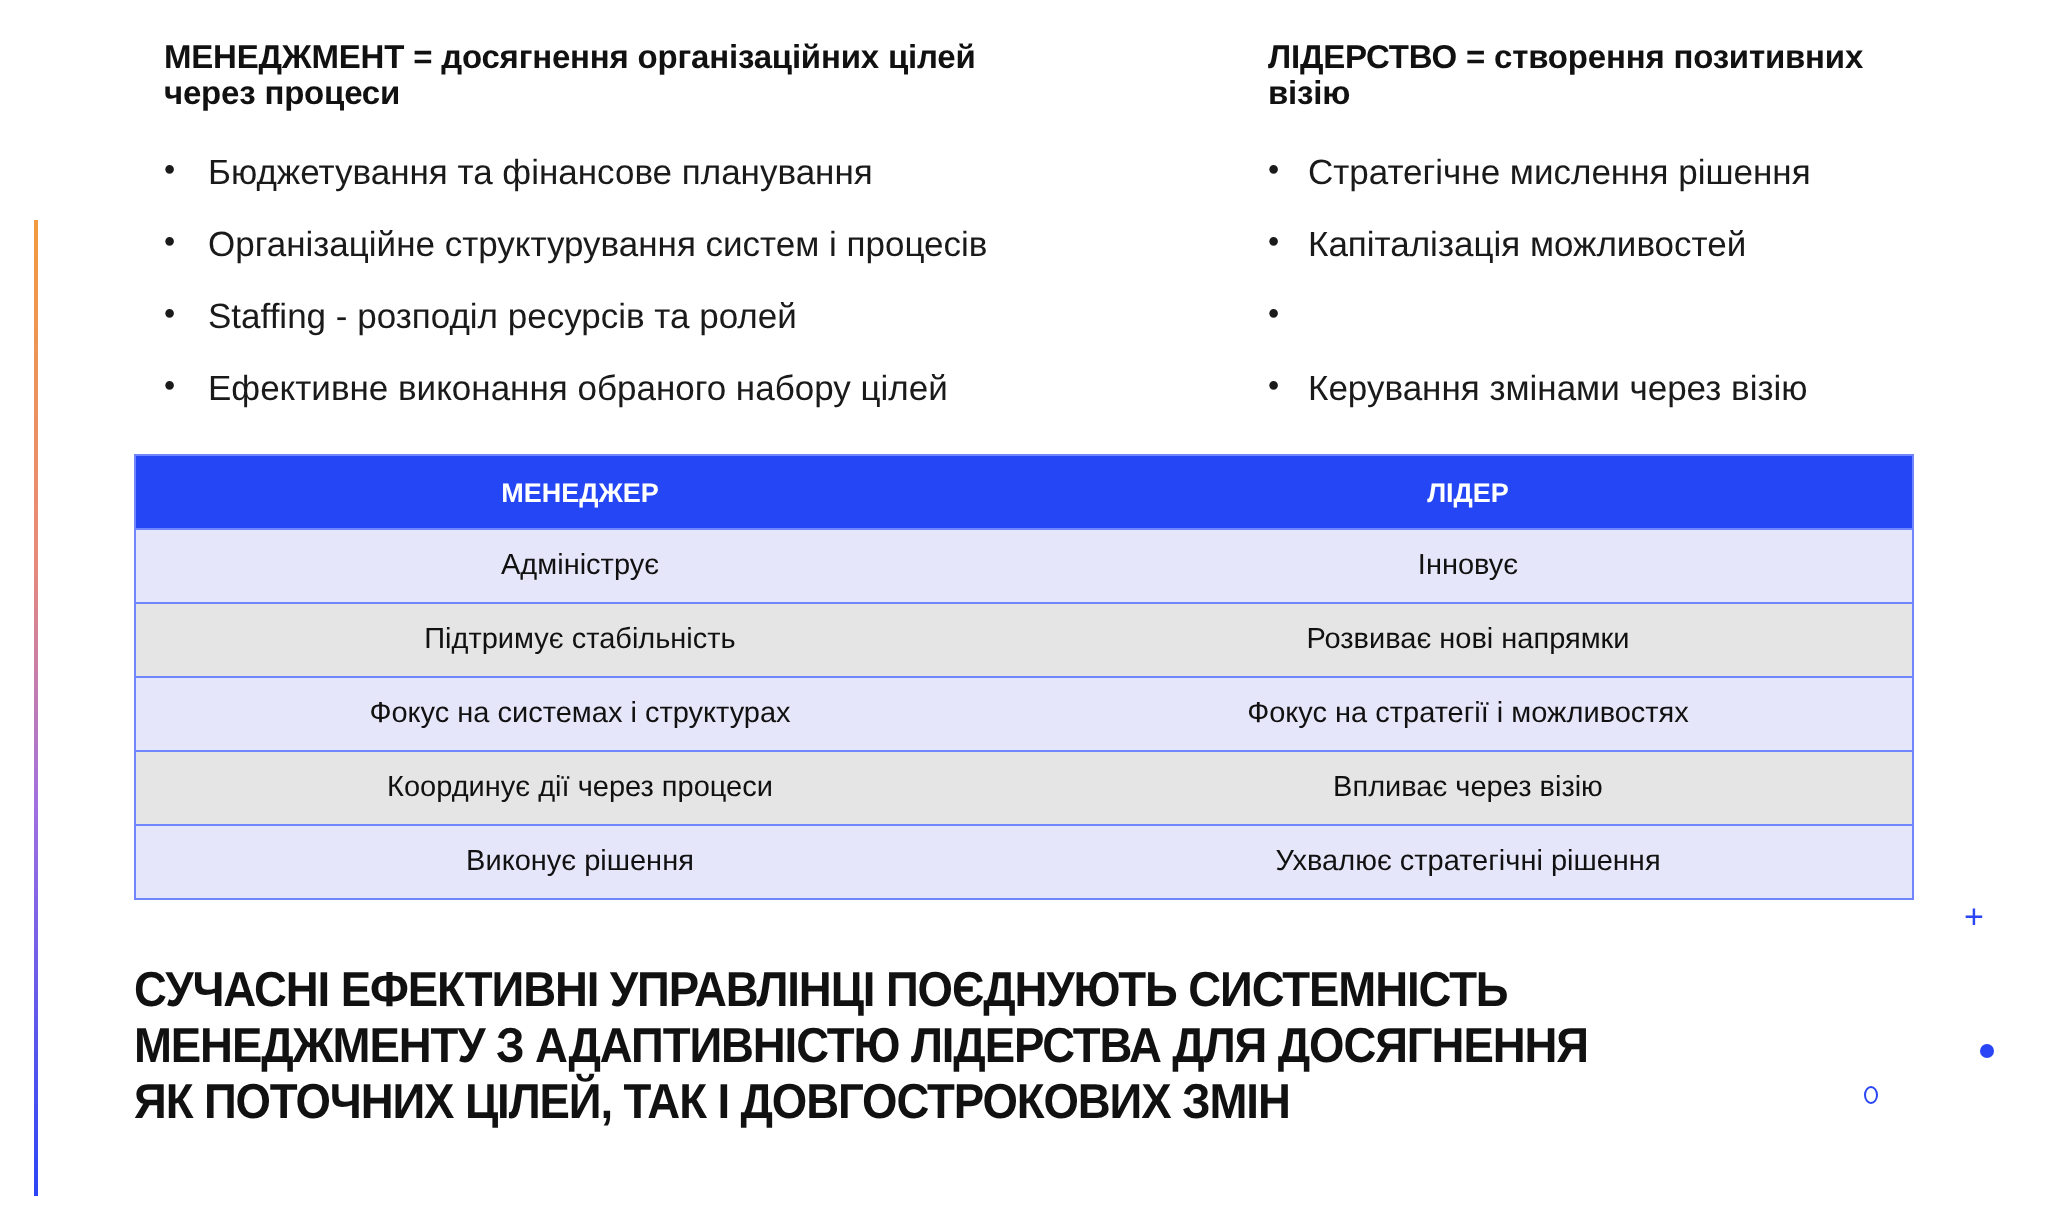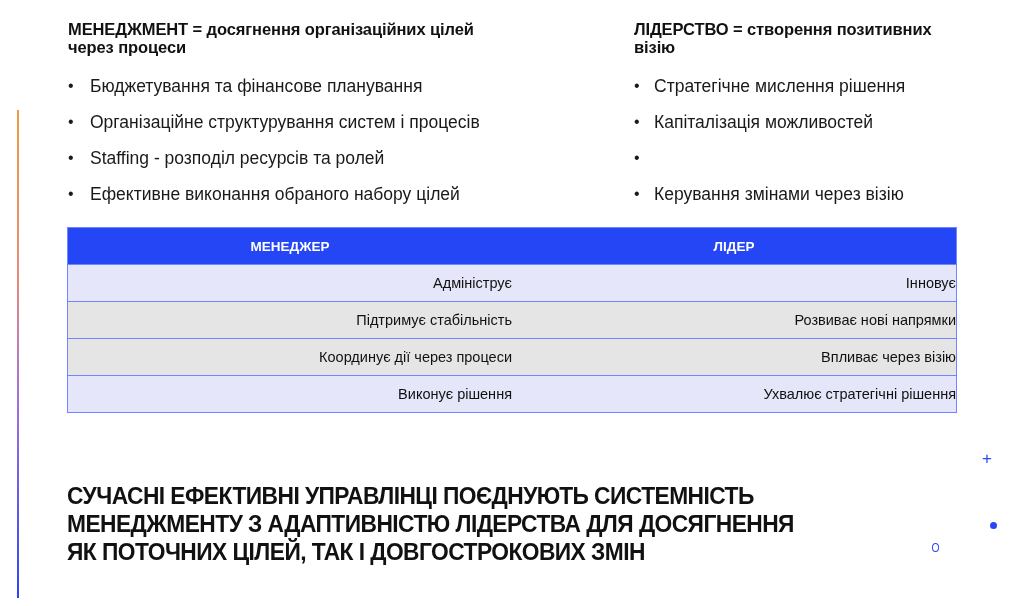--- a/index.html
+++ b/index.html
@@ -13,7 +13,7 @@
       background: linear-gradient(to bottom, #f29a3e 0%, #e88a7a 35%, #a070e0 60%, #2a45f5 100%);
     }
     .col { position: absolute; top: 20px; }
-    .col.left { left: 68px; width: 530px; }
+    .col.left { left: 82px; width: 530px; }
     .col.right { left: 634px; width: 400px; }
     .col h2 {
       margin: 0; font-size: 16.5px; line-height: 18px; font-weight: bold; color: #111;

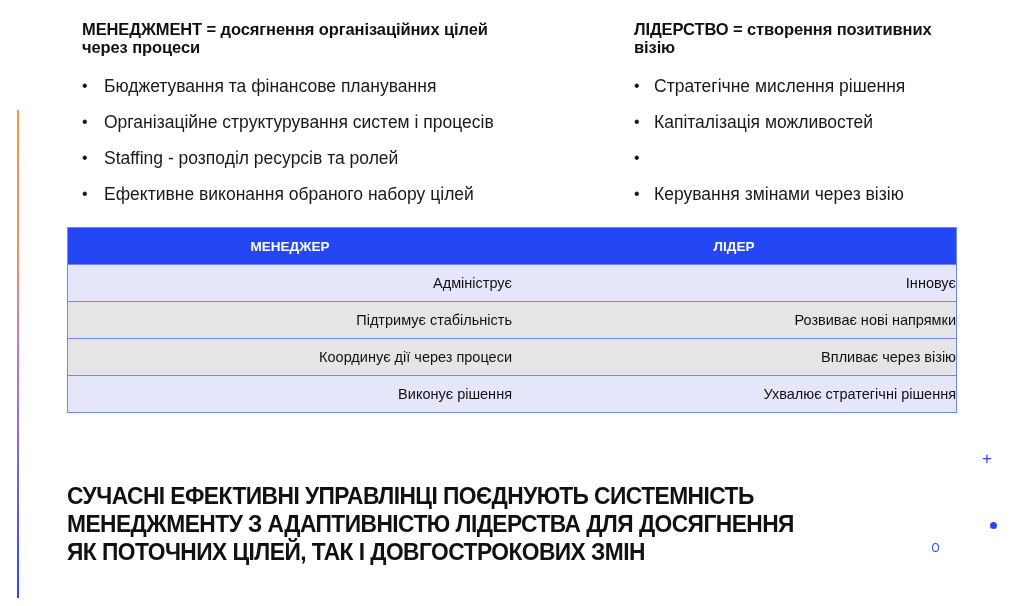--- a/index.html
+++ b/index.html
@@ -36,7 +36,7 @@
       height: 36px; text-align: center; width: 50%; padding: 0;
     }
     .compare-table td {
-      font-size: 14.5px; color: #111; text-align: right; height: 36px; padding: 0;
+      font-size: 14.5px; color: #111; text-align: center; height: 36px; padding: 0;
       border-top: 1.5px solid #6f86ff;
     }
     .compare-table tr.shaded td { background: #e6e6fa; }

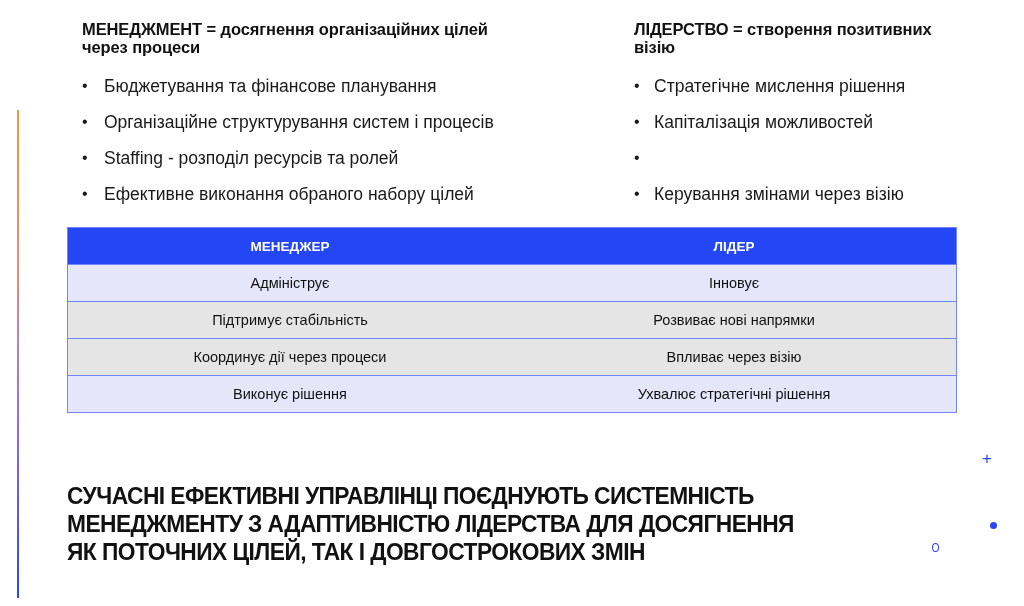--- a/index.html
+++ b/index.html
@@ -123,6 +123,10 @@
       <td>Підтримує стабільність</td>
       <td>Розвиває нові напрямки</td>
     </tr>
+    <tr class="shaded">
+      <td>Фокус на системах і структурах</td>
+      <td>Фокус на стратегії і можливостях</td>
+    </tr>
     <tr class="plain">
       <td>Координує дії через процеси</td>
       <td>Впливає через візію</td>

